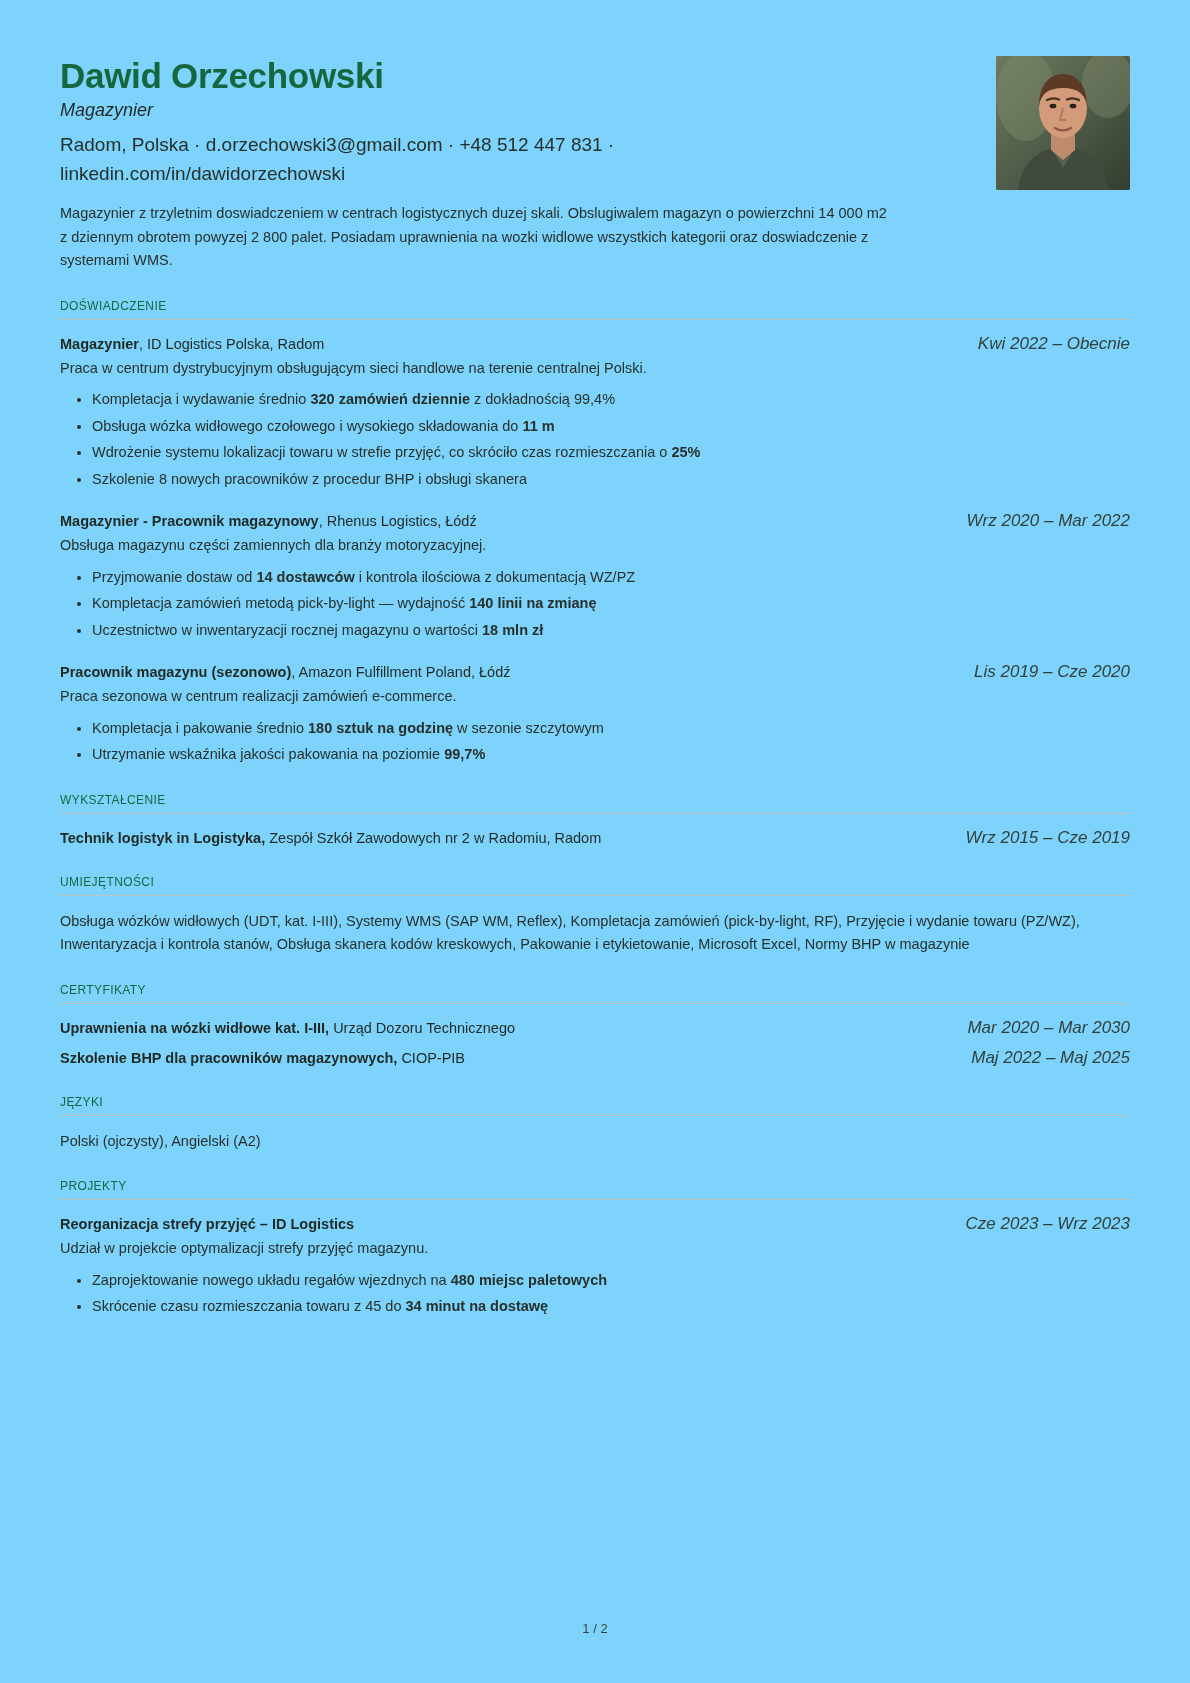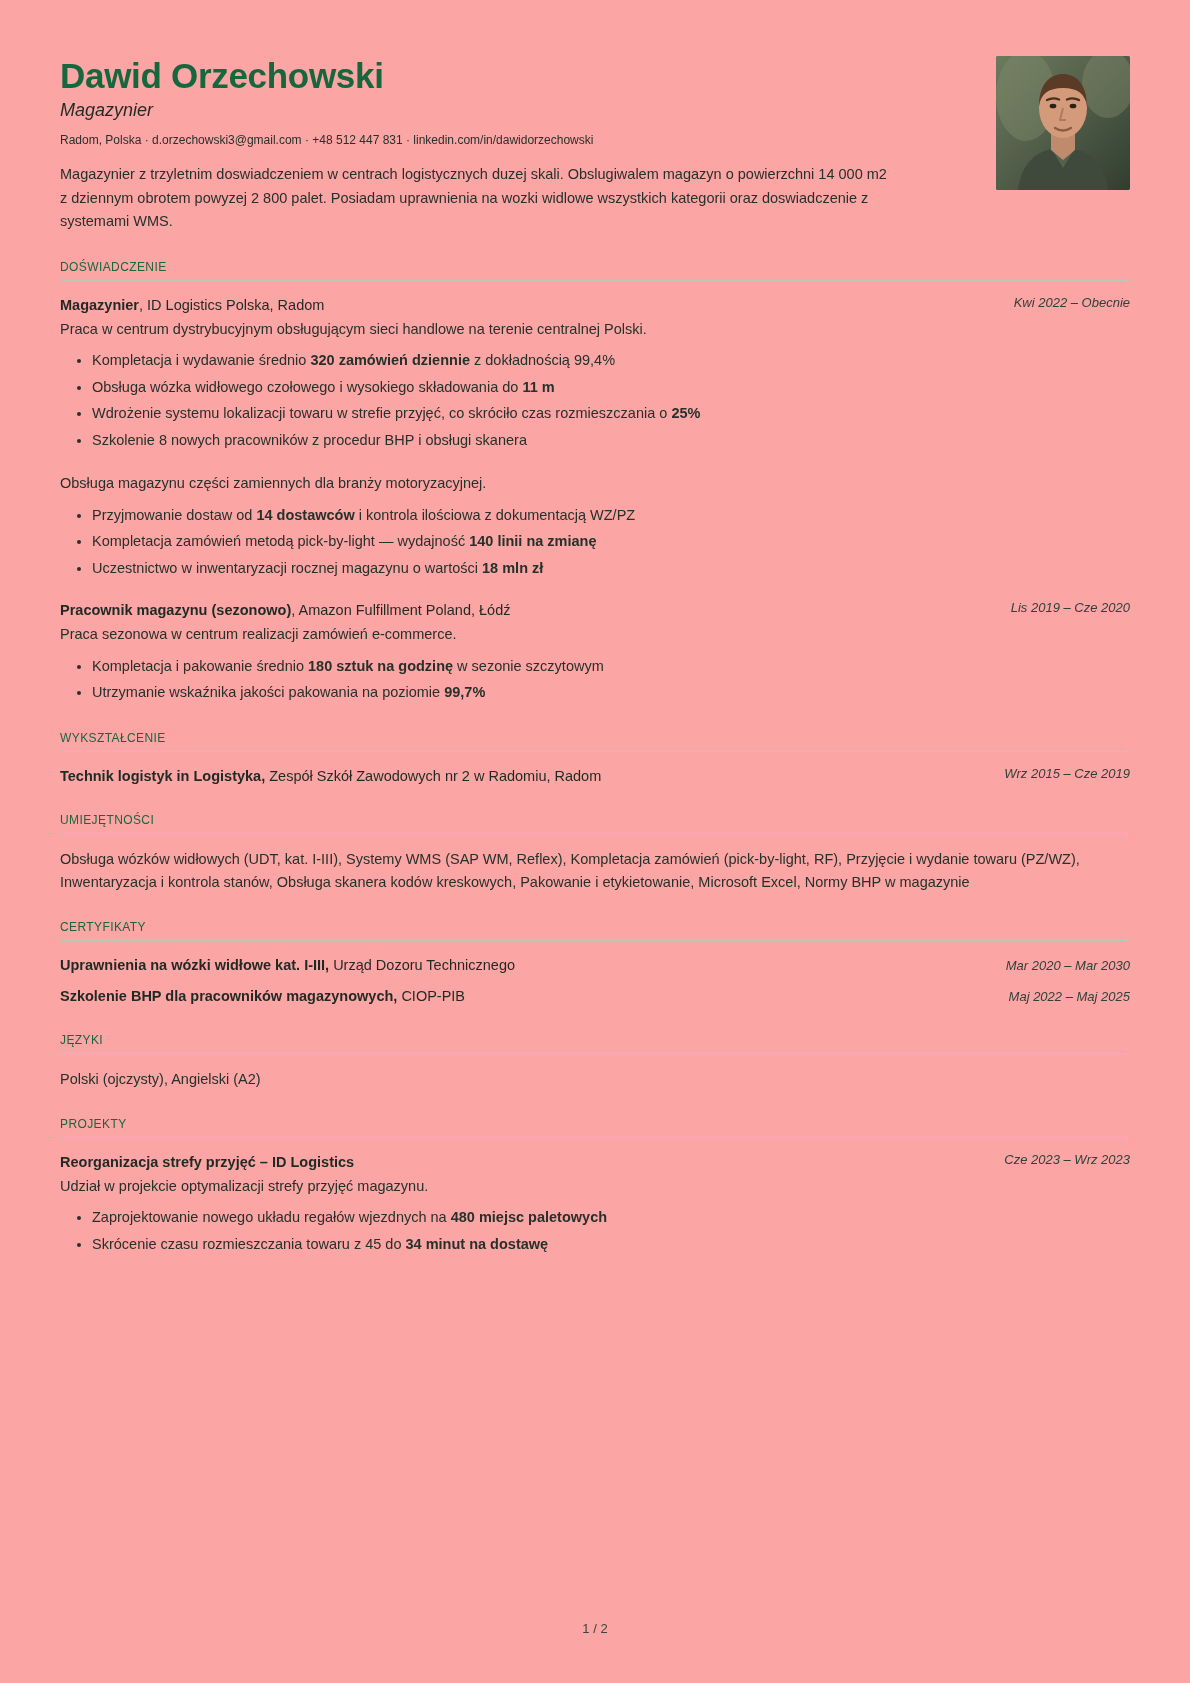--- a/index.html
+++ b/index.html
@@ -16,7 +16,7 @@
     width: 1190px;
     min-height: 1683px;
     margin: 0 auto;
-    background: #fca5a5;
+    background: #7dd3fc;
     position: relative;
     padding: 56px 60px 0 60px;
   }

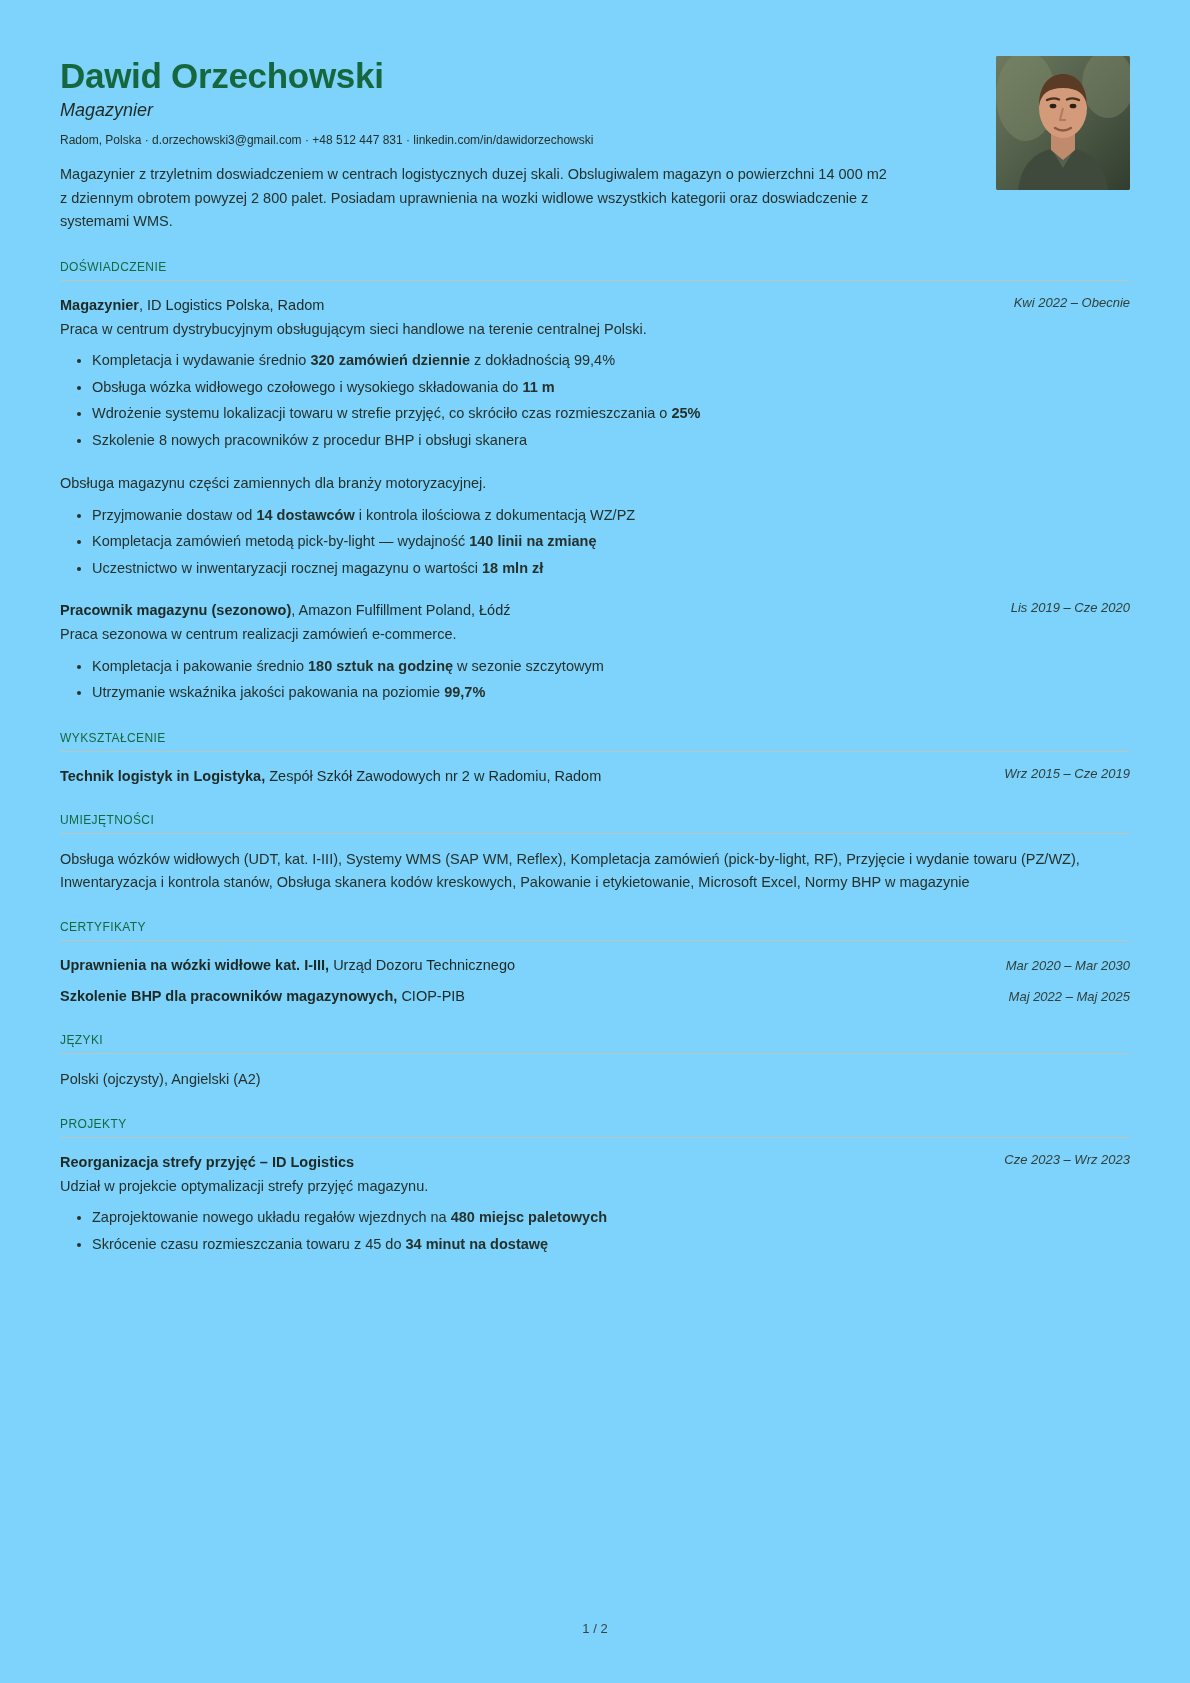--- a/index.html
+++ b/index.html
@@ -43,7 +43,7 @@
     margin: 0 0 10px 0;
   }
   .contact-line {
-    font-size: 12px;
+    font-size: 19px;
     color: #26312b;
     line-height: 1.5;
     margin-bottom: 14px;

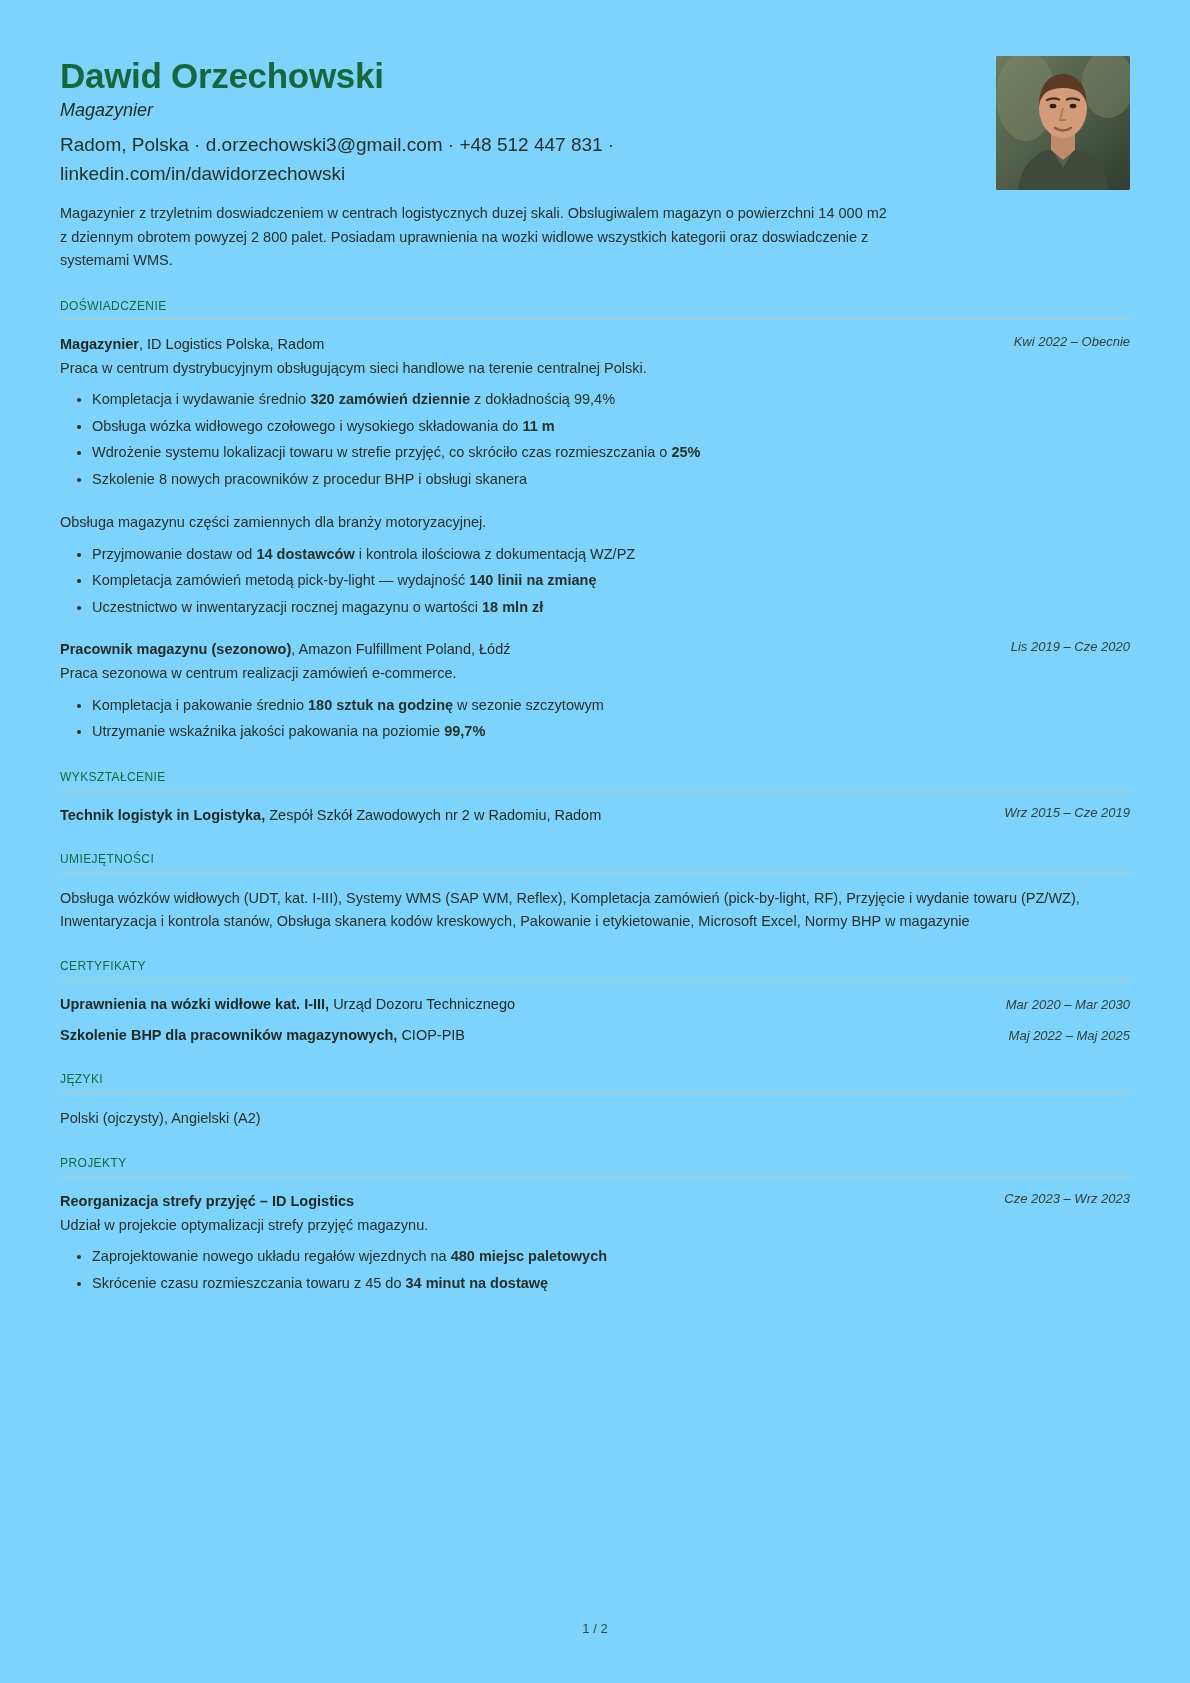--- a/index.html
+++ b/index.html
@@ -94,7 +94,7 @@
   }
   .entry-title b { font-weight: bold; }
   .entry-date {
-    font-size: 13px;
+    font-size: 17px;
     font-style: italic;
     color: #30403a;
     white-space: nowrap;

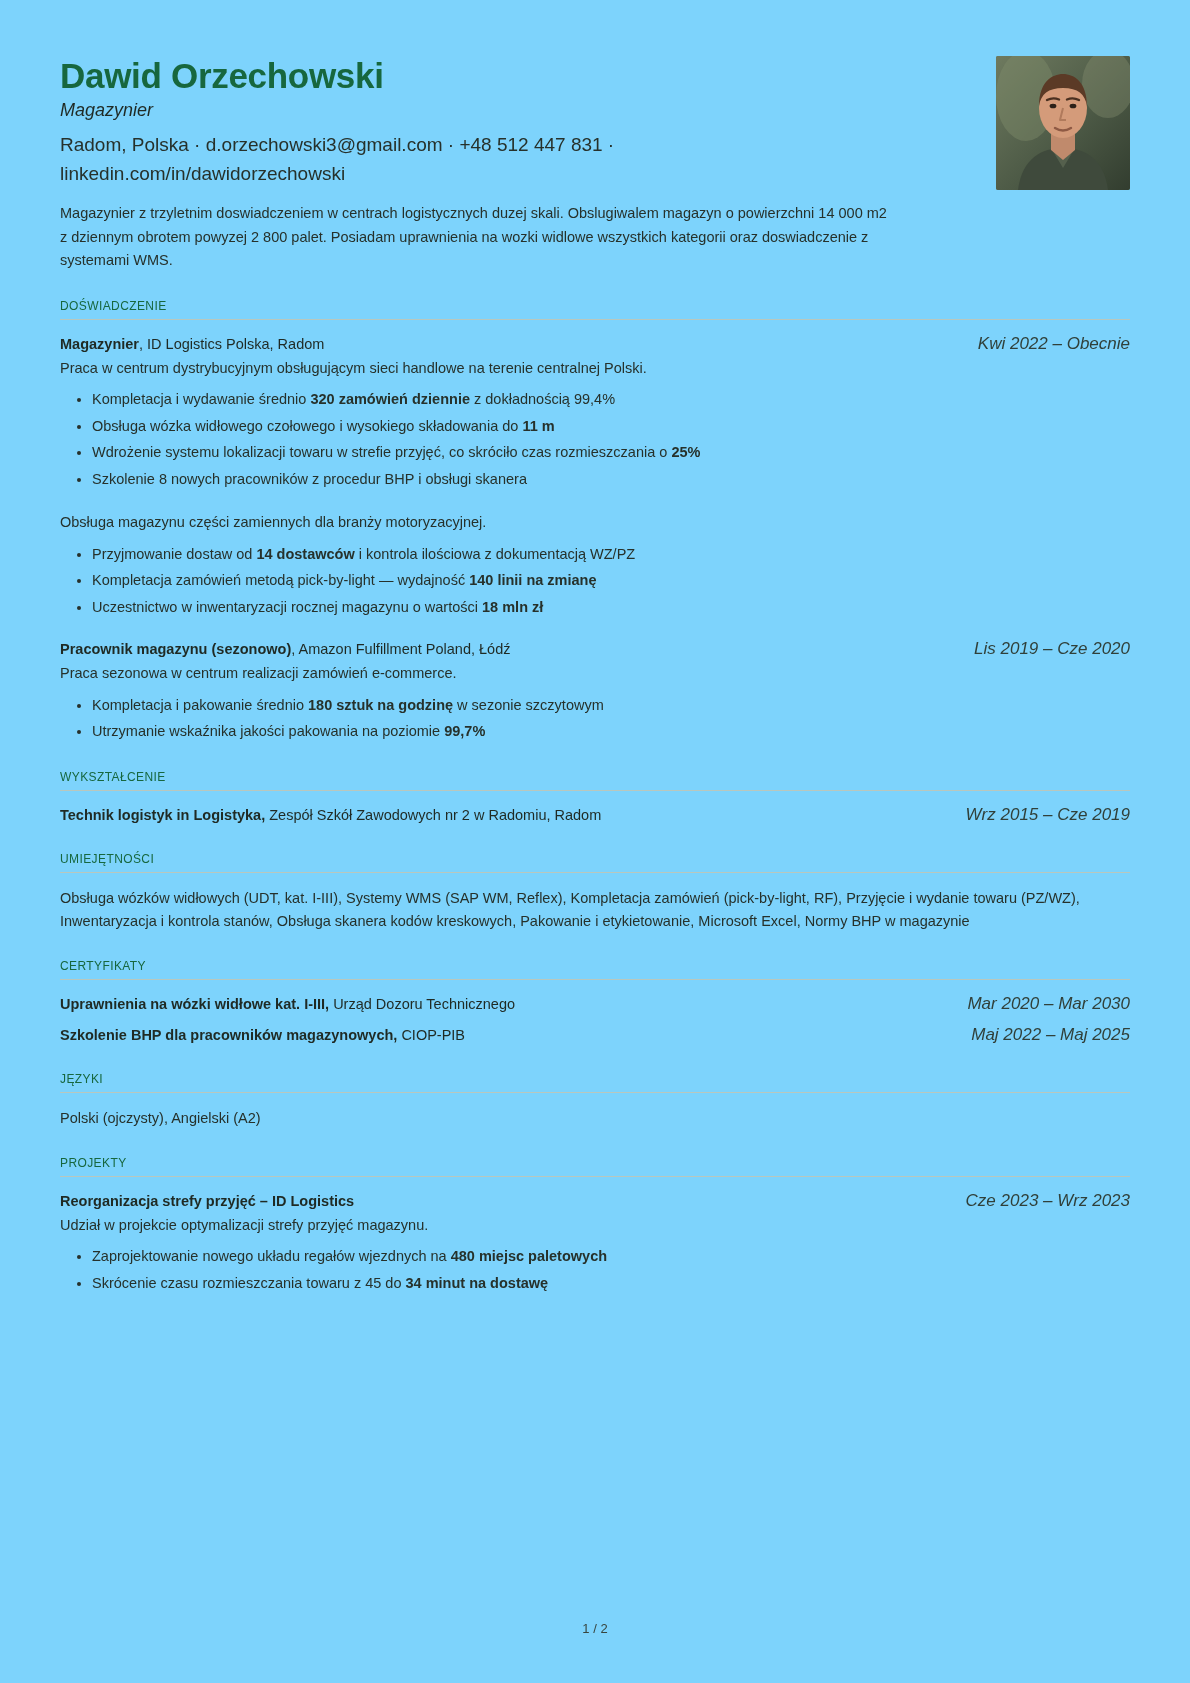--- a/index.html
+++ b/index.html
@@ -204,6 +204,10 @@
     </div>
 
     <div class="entry">
+      <div class="entry-head">
+        <div class="entry-title"><b>Magazynier - Pracownik magazynowy</b><span>, Rhenus Logistics, Łódź</span></div>
+        <div class="entry-date">Wrz 2020 – Mar 2022</div>
+      </div>
       <div class="entry-desc">Obsługa magazynu części zamiennych dla branży motoryzacyjnej.</div>
       <ul class="bullets">
         <li><span>Przyjmowanie dostaw od </span><b>14 dostawców</b><span> i kontrola ilościowa z dokumentacją WZ/PZ</span></li>

